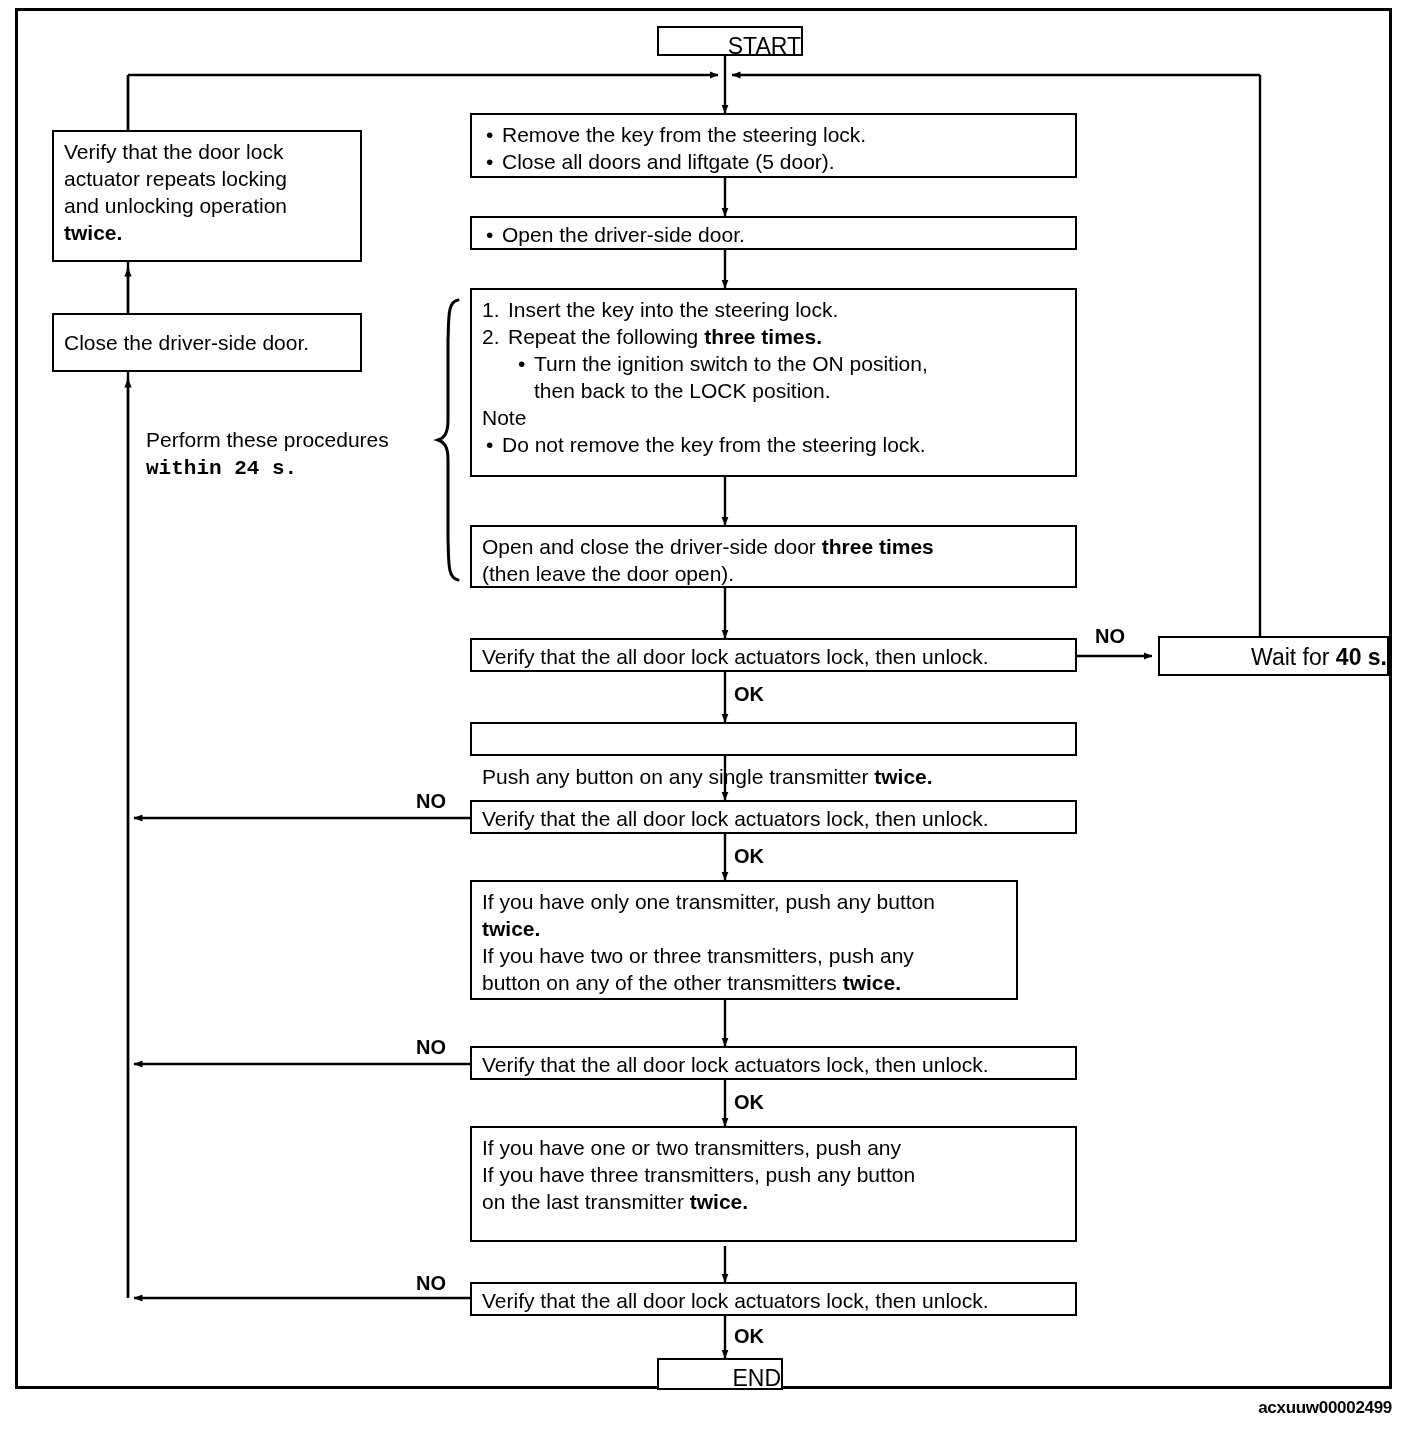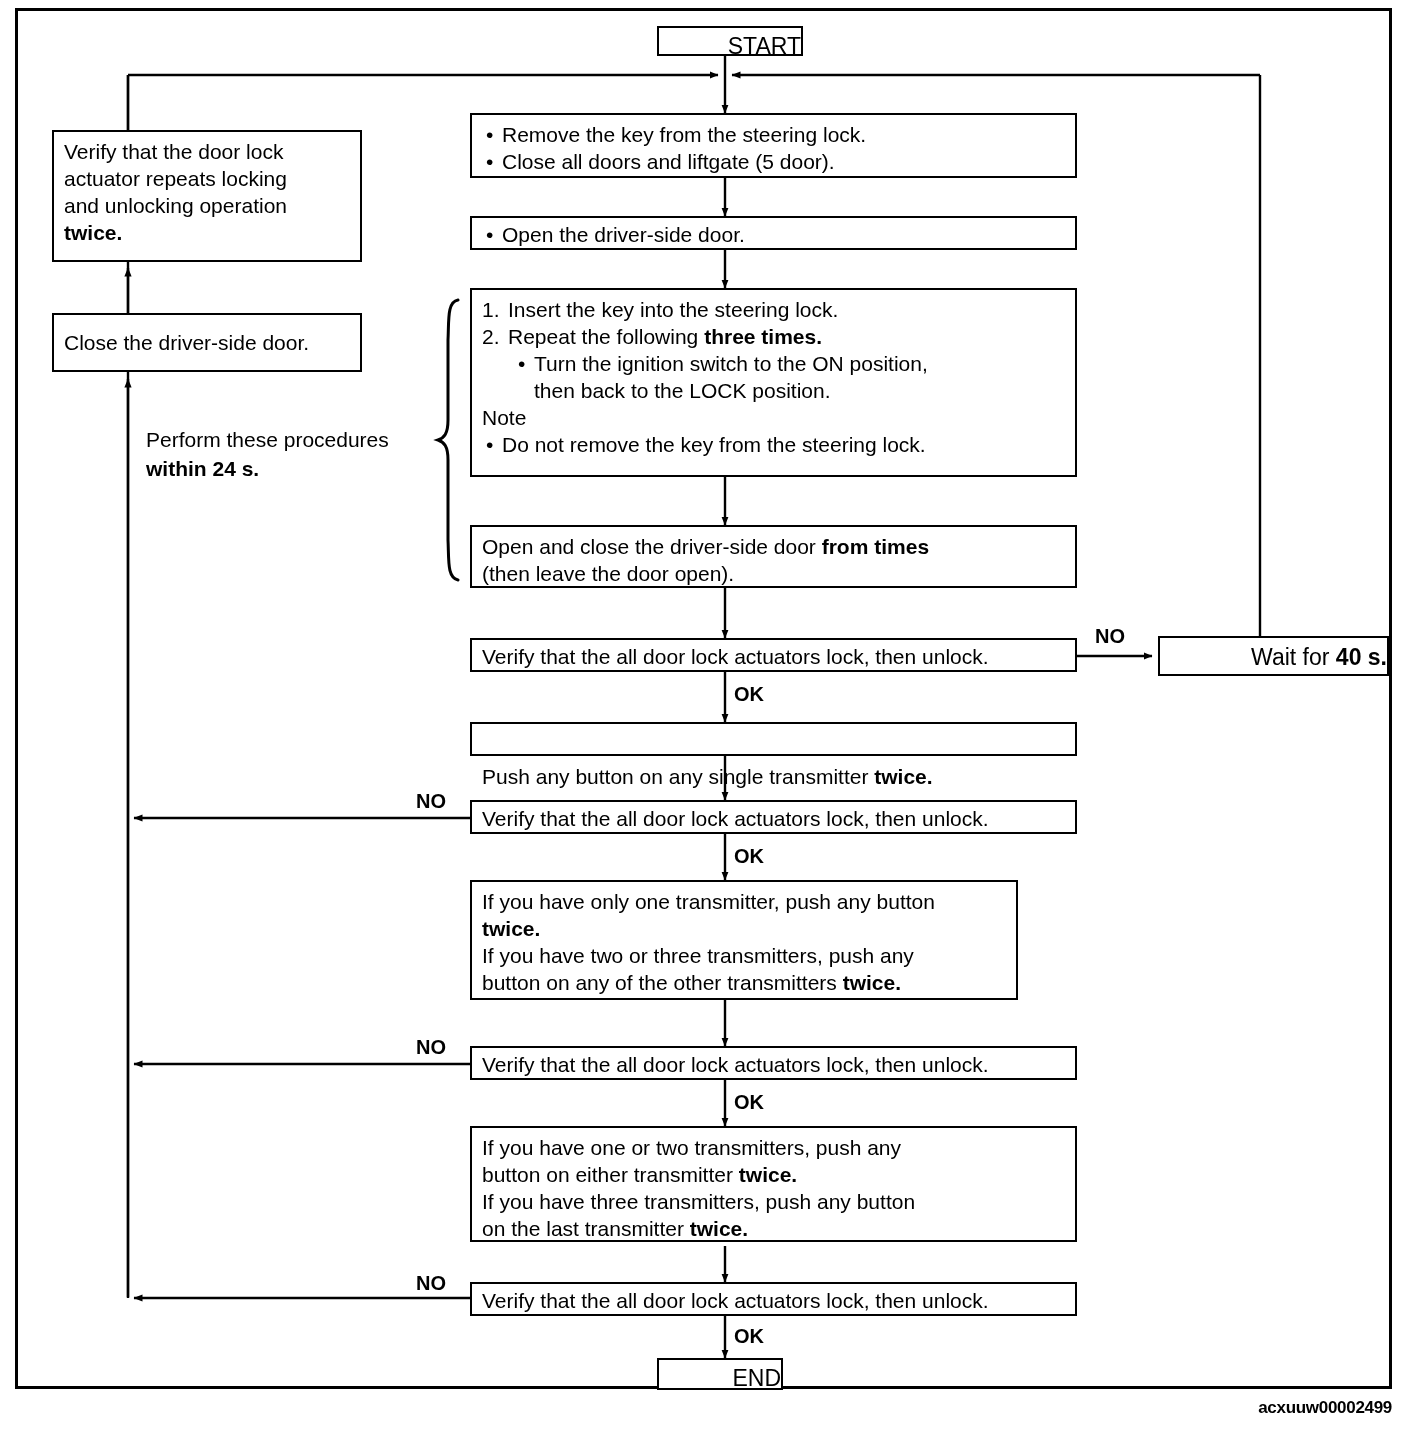--- a/index.html
+++ b/index.html
@@ -319,7 +319,7 @@
   <div class="lbl" style="left:734px; top:1326px;">OK</div>
 
   <div class="note-text" style="left:146px; top:426px;">Perform these procedures</div>
-  <div class="note-text b" style="left:146px; top:455px;">within 24 s.</div>
+  <div class="note-text b" style="left:146px; top:455px;font-family:Liberation Mono, monospace;">within 24 s.</div>
 
   <div id="code">acxuuw00002499</div>
 

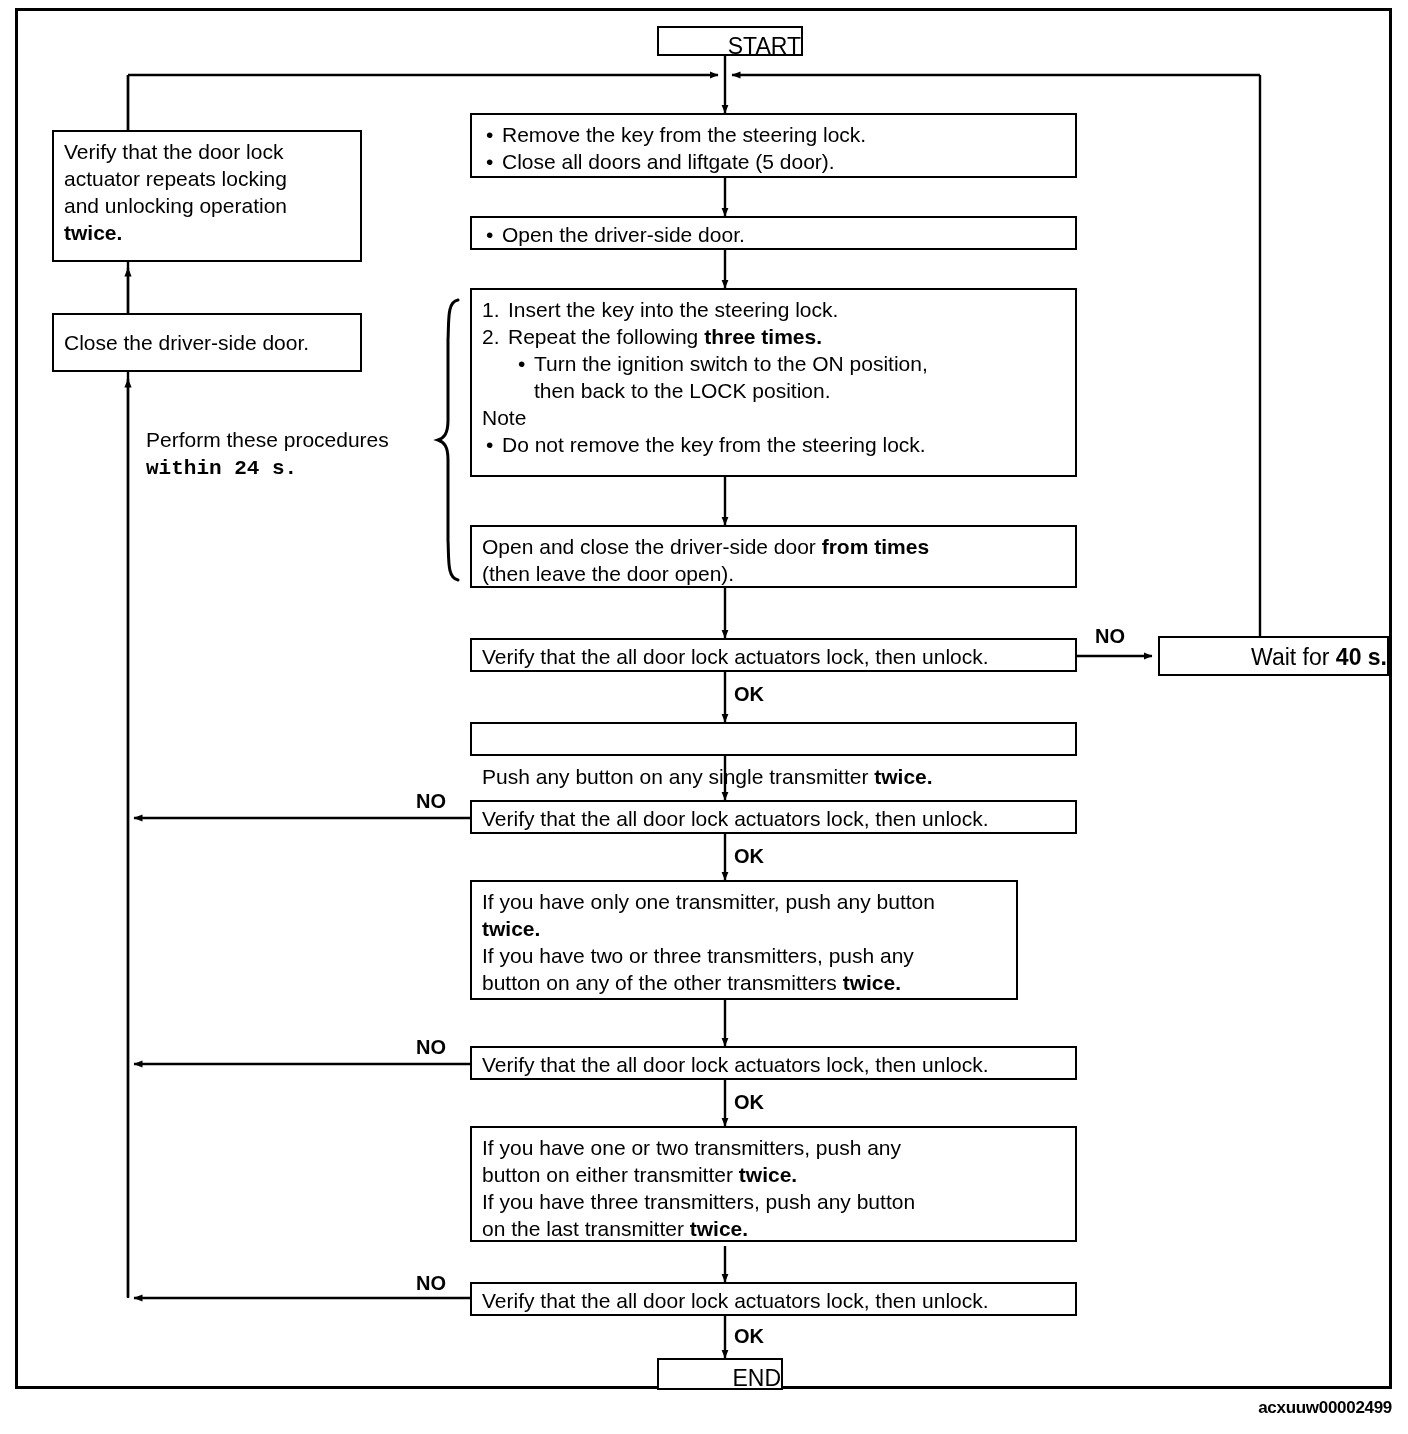--- a/index.html
+++ b/index.html
@@ -228,7 +228,7 @@
 
   <div class="box" style="left:470px; top:525px; width:607px; height:63px;">
     <div class="inner">
-      <span class="plain"><span>Open and close the driver-side door </span><span class="b">from times</span></span>
+      <span class="plain"><span>Open and close the driver-side door </span><span class="b">three times</span></span>
       <span class="plain">(then leave the door open).</span>
     </div>
   </div>

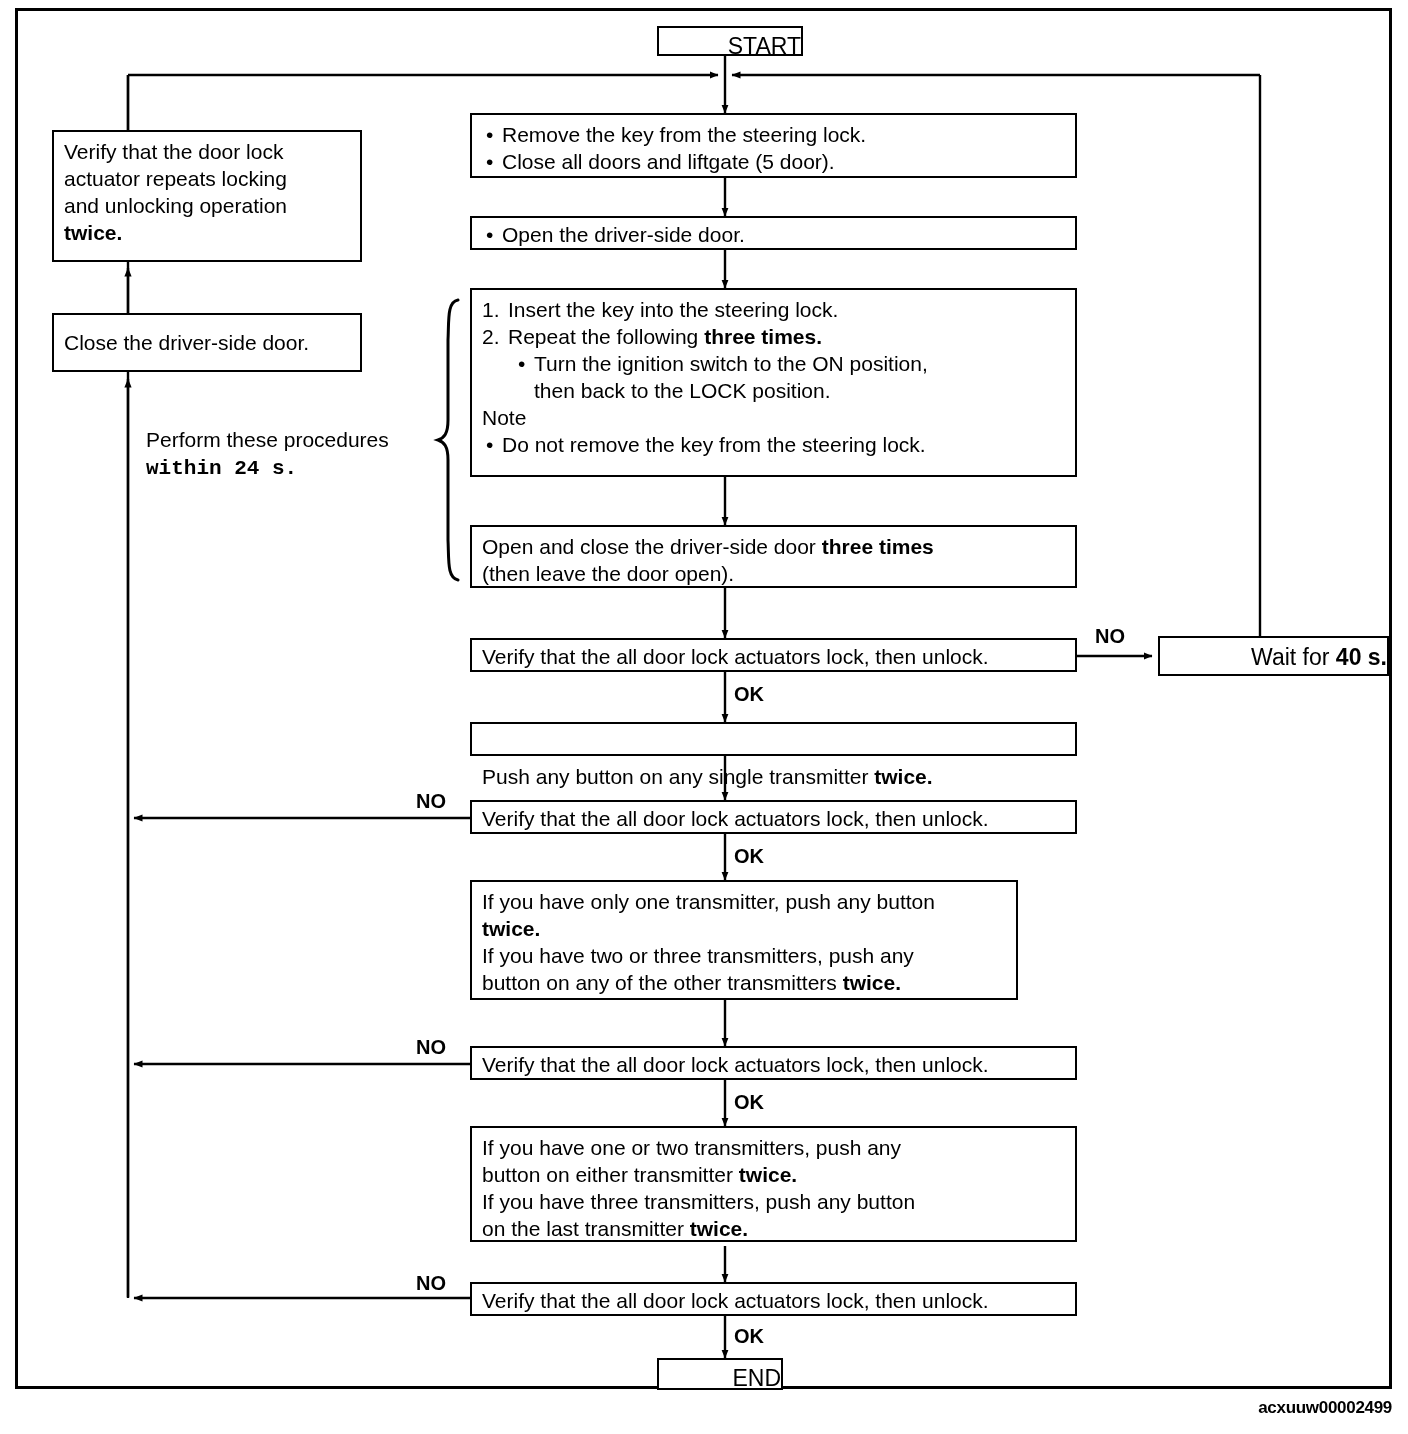--- a/index.html
+++ b/index.html
@@ -271,7 +271,6 @@
   <div class="box" style="left:470px; top:1126px; width:607px; height:116px;">
     <div class="inner">
       <span class="plain">If you have one or two transmitters, push any</span>
-      <span class="plain"><span>button on either transmitter </span><span class="b">twice.</span></span>
       <span class="plain">If you have three transmitters, push any button</span>
       <span class="plain"><span>on the last transmitter </span><span class="b">twice.</span></span>
     </div>

